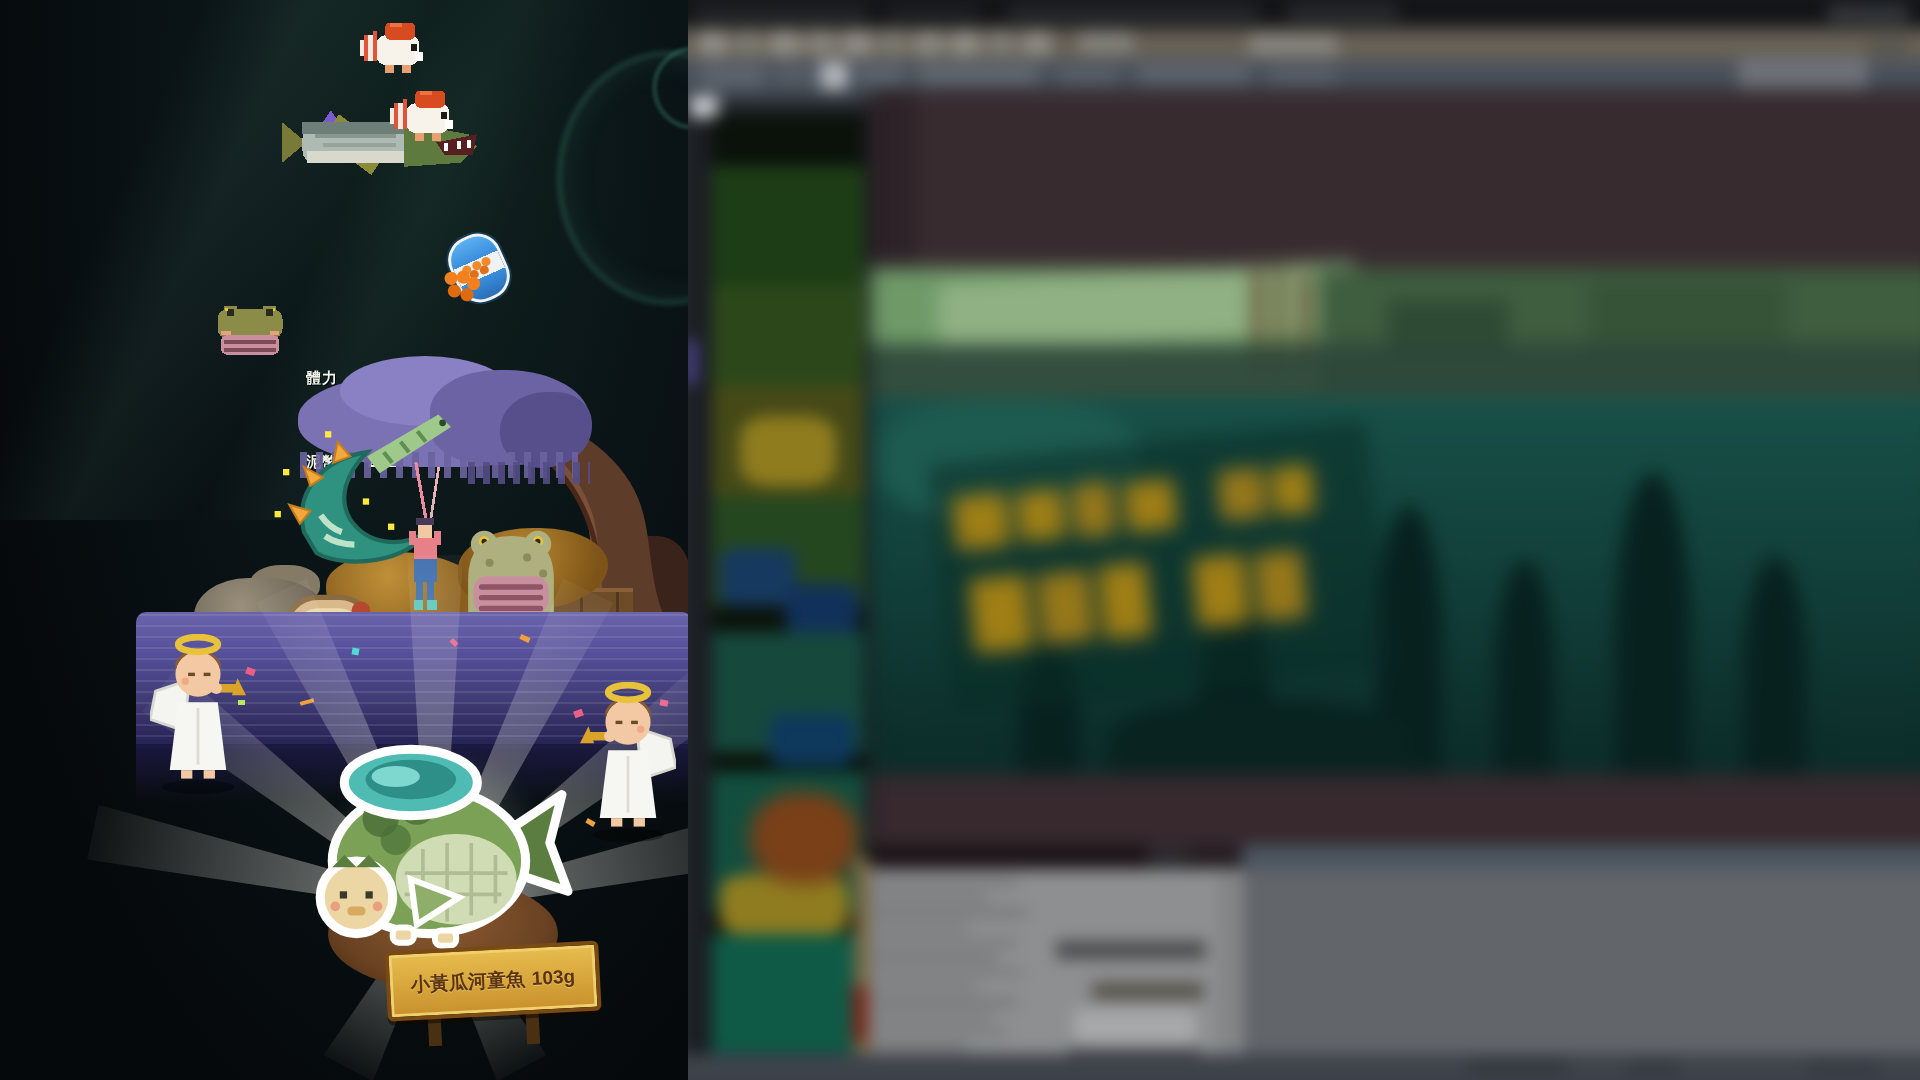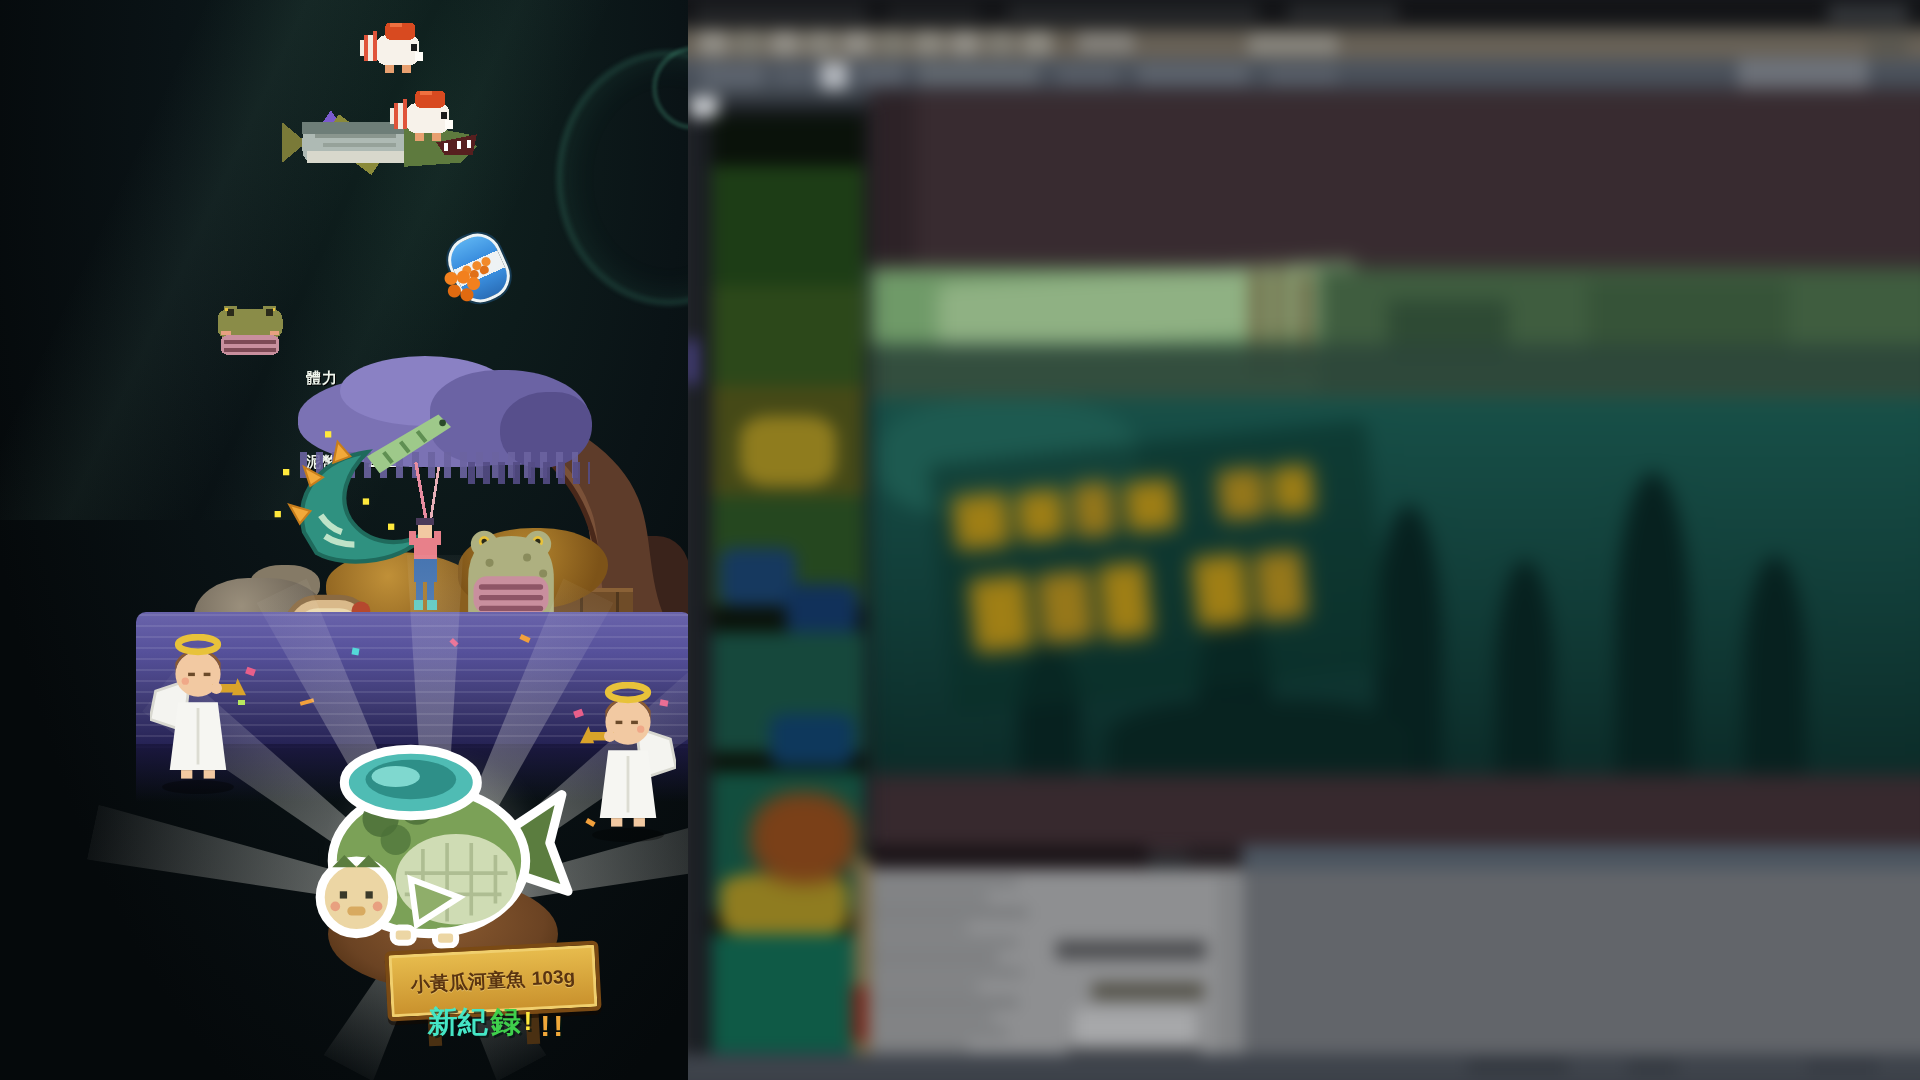--- a/index.html
+++ b/index.html
@@ -366,12 +366,6 @@
       <span>小黃瓜河童魚</span>
       <span>103g</span>
     </div>
-    <div class="abs record">
-      <span class="seg0">新紀</span>
-      <span class="seg1">録</span>
-      <span class="seg2">!</span>
-      <span class="seg3">!!</span>
-    </div>
   </div>
 
   <div id="editor">

